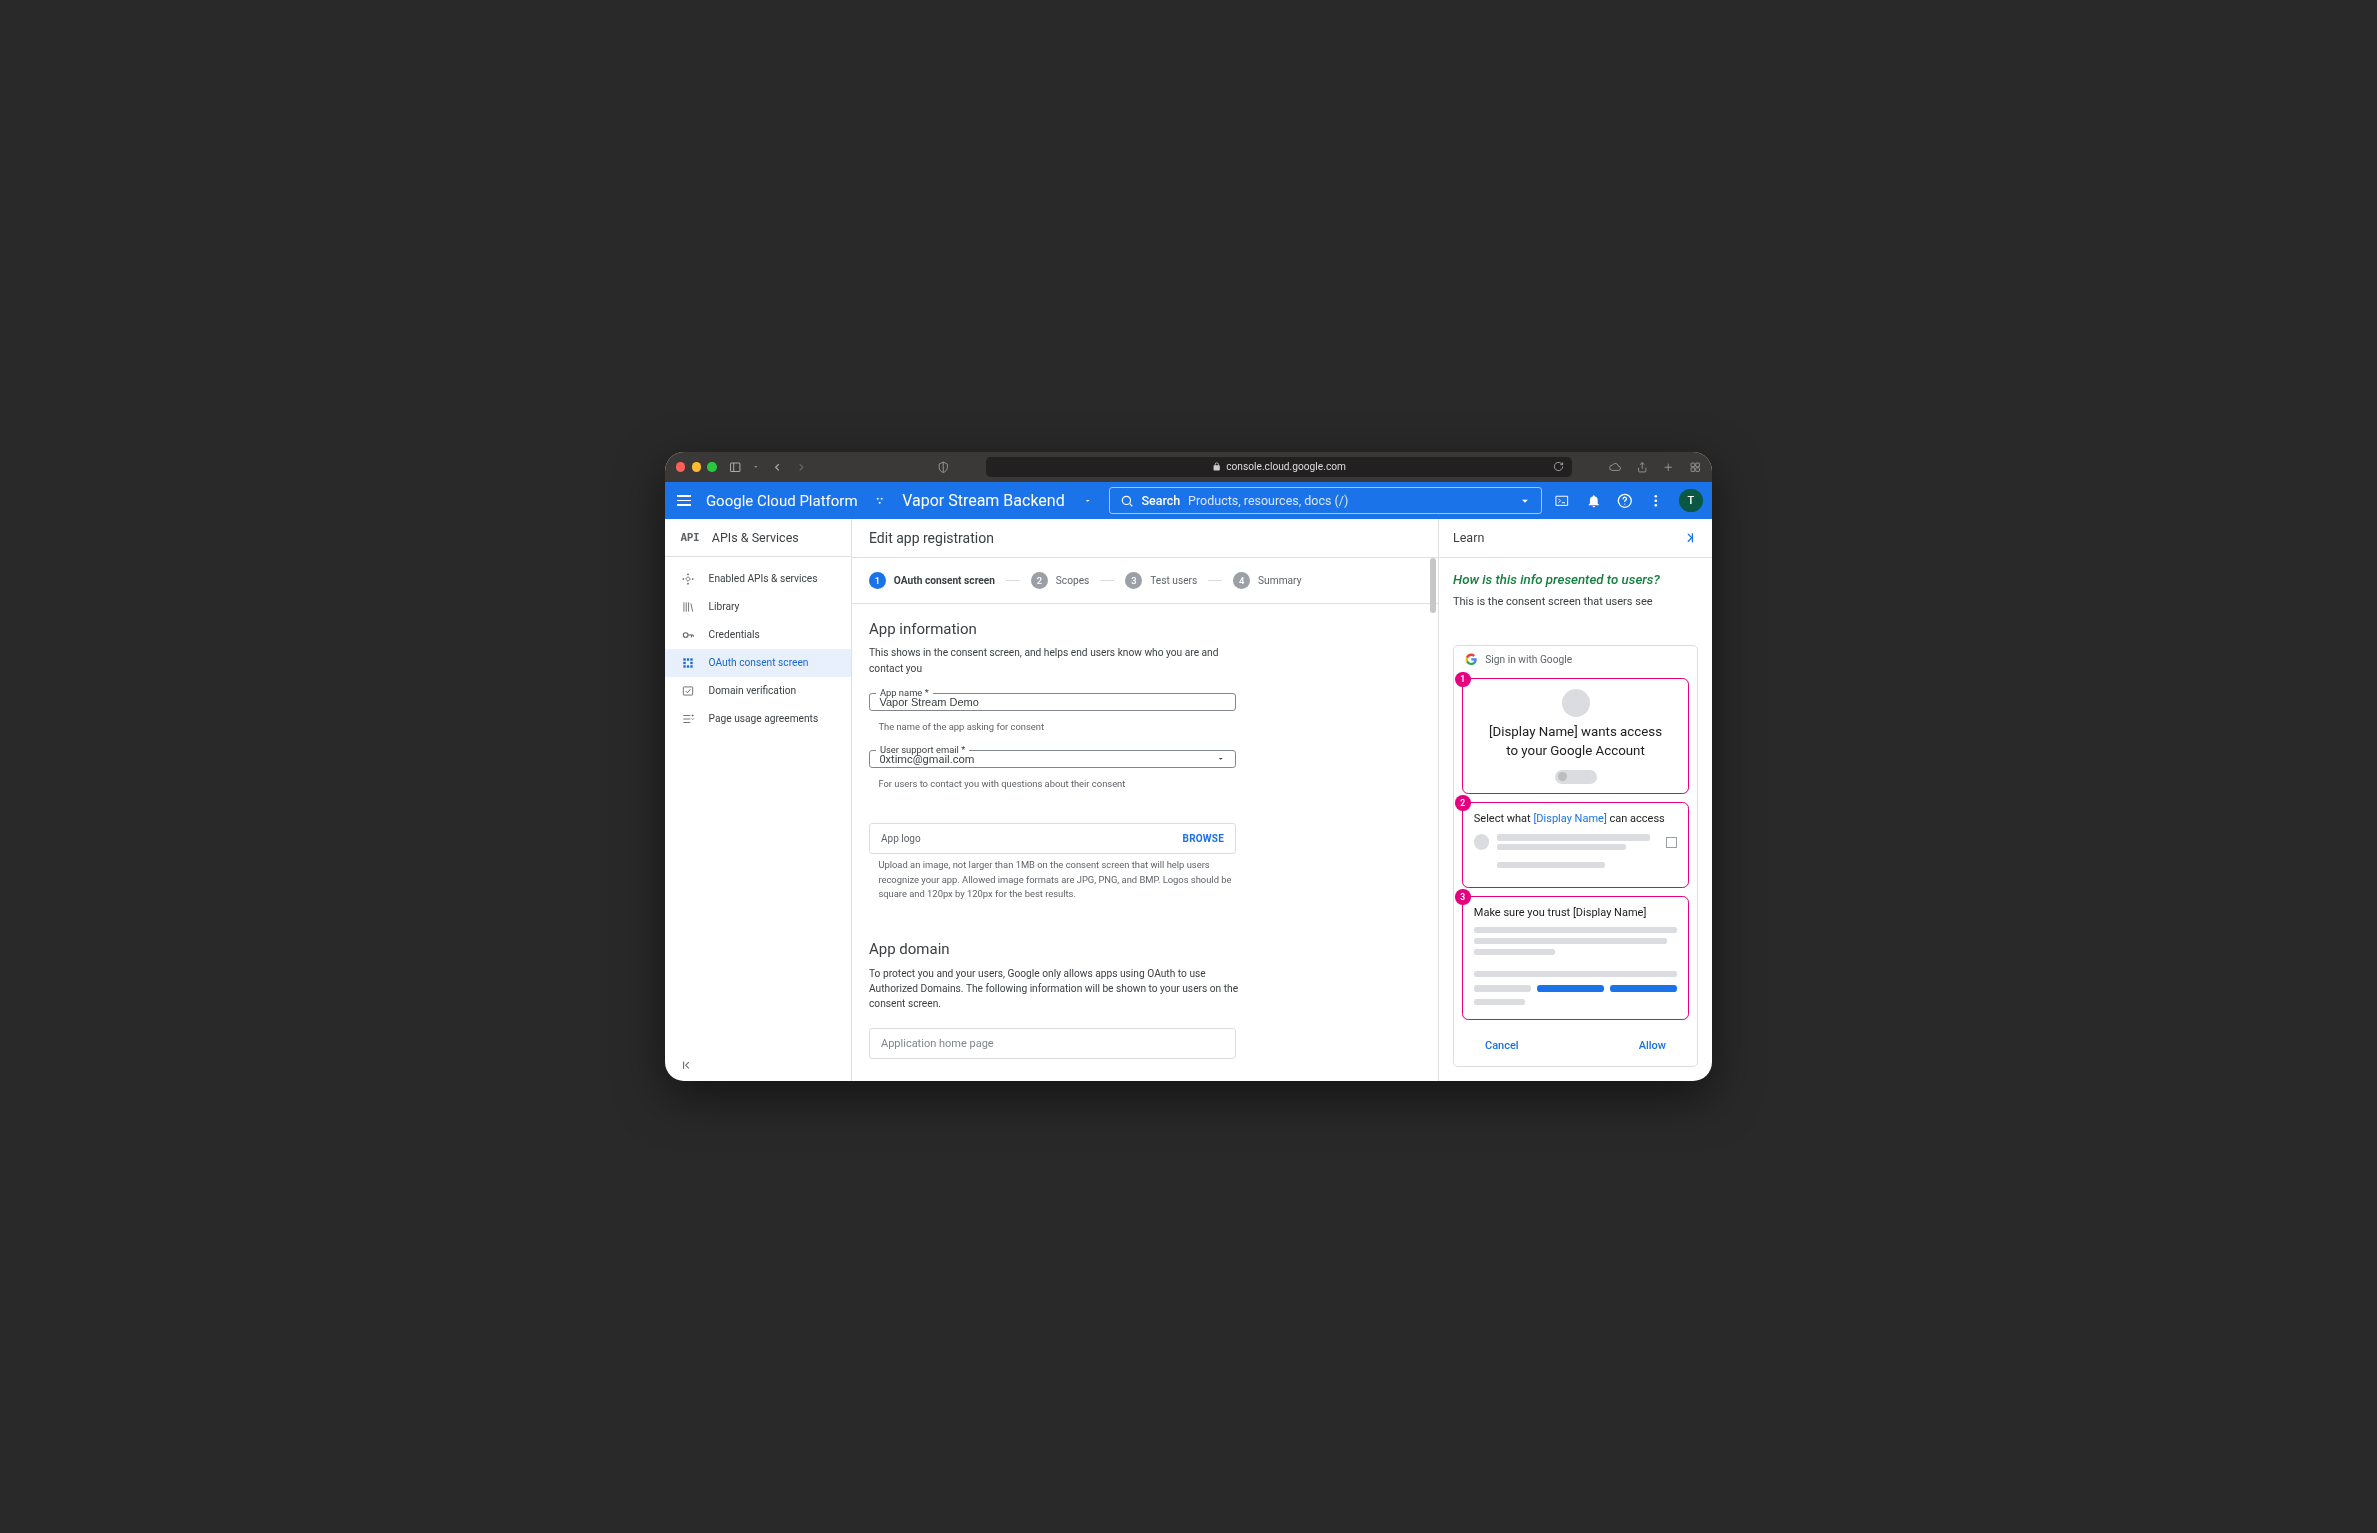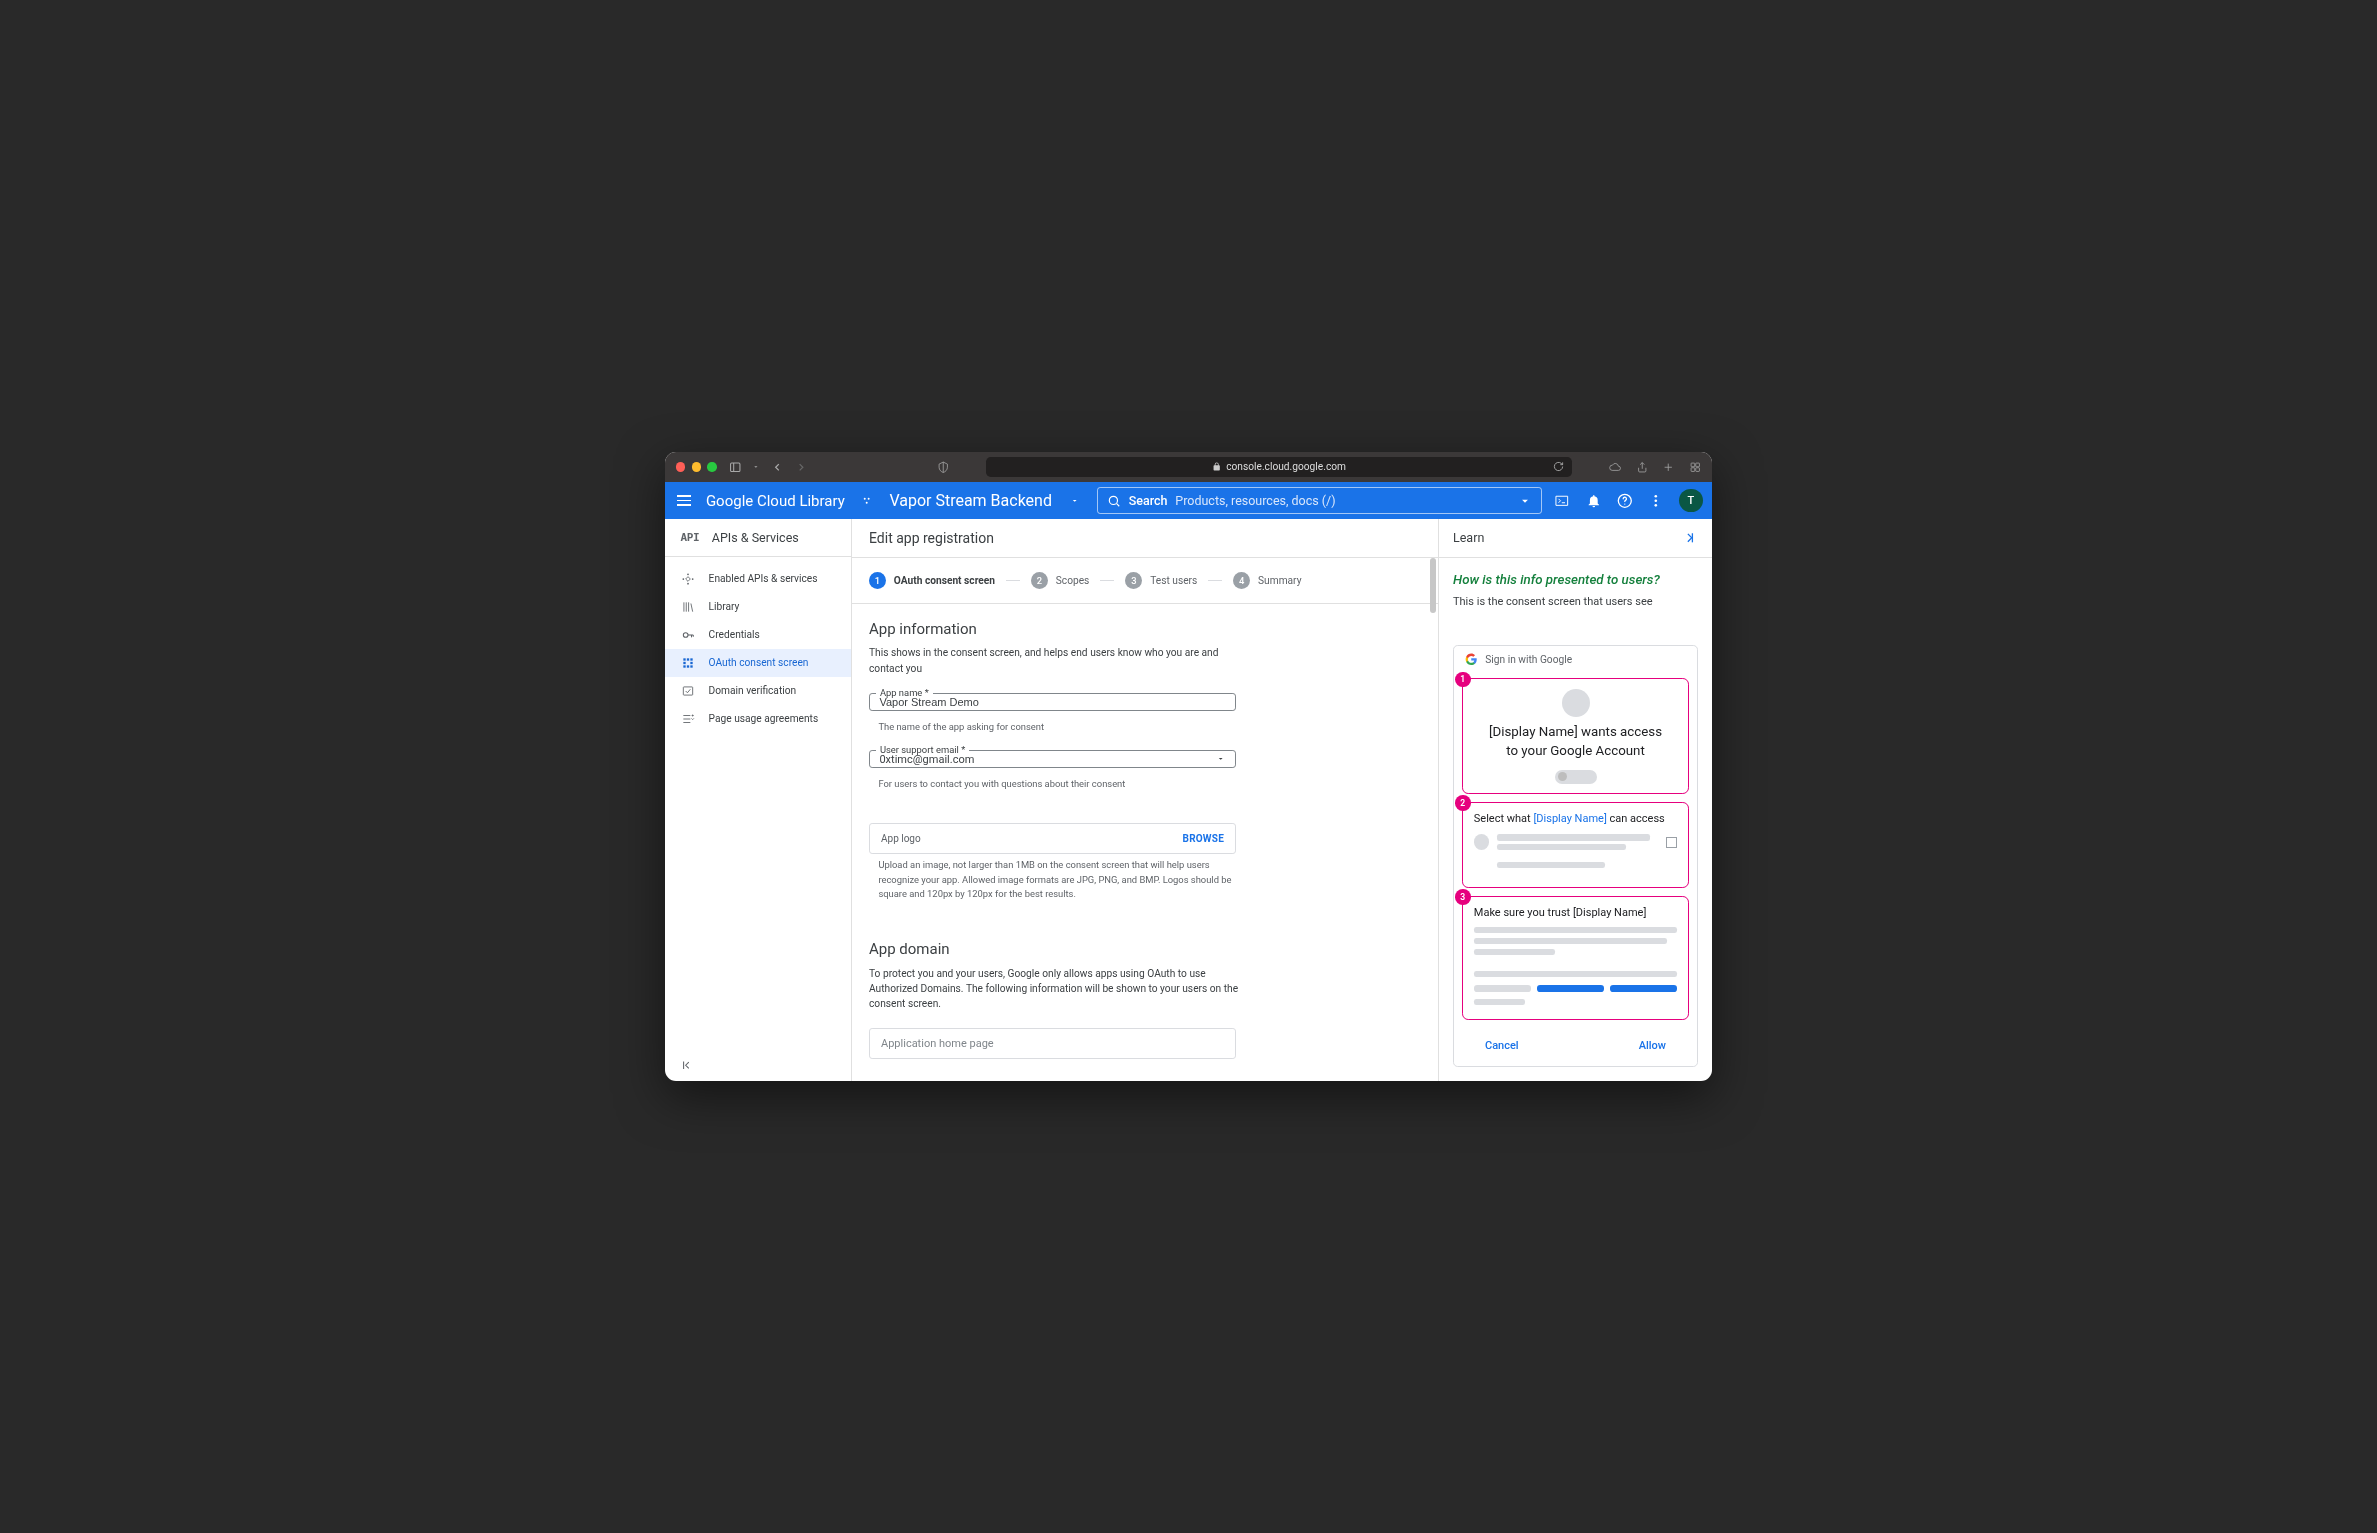--- a/index.html
+++ b/index.html
@@ -15,7 +15,7 @@
   .window {
     width: 1047px;
     background: #fff;
-    border-radius: 11px;
+    border-radius: 19px;
     overflow: hidden;
     box-shadow: 0 15.6px 47px rgba(0,0,0,.5);
   }

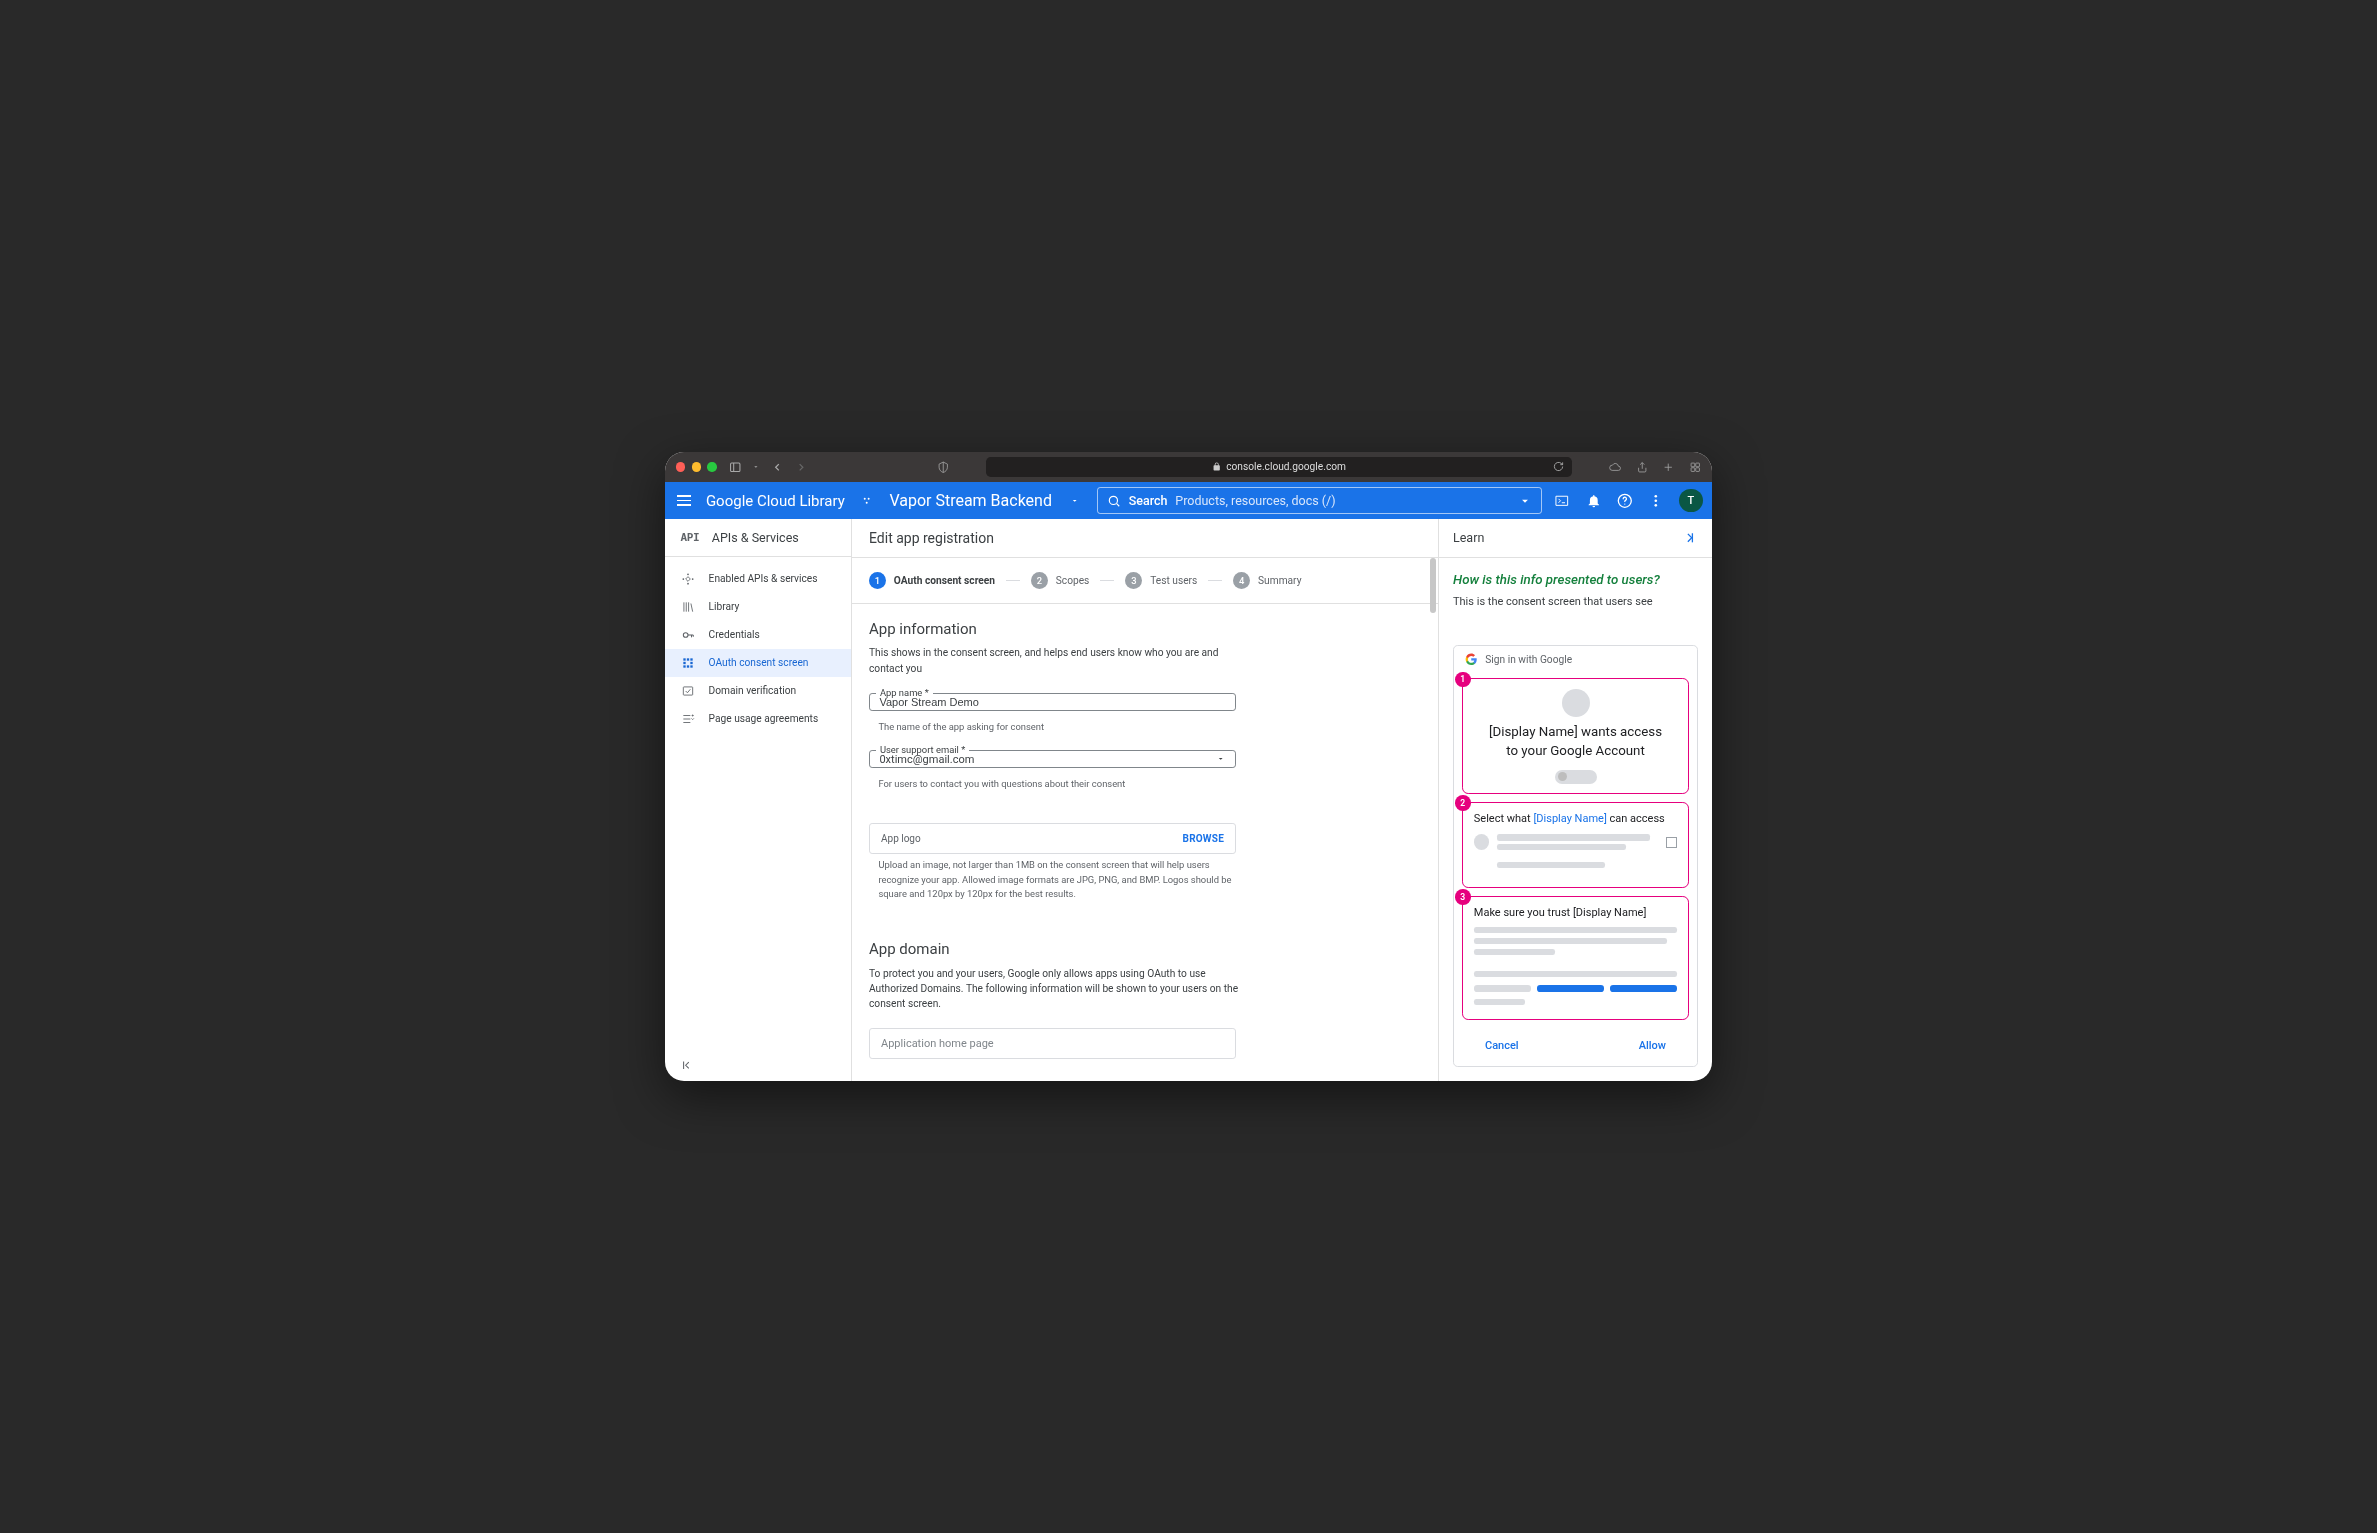--- a/index.html
+++ b/index.html
@@ -216,7 +216,7 @@
         <span></span>
         <span></span>
       </div>
-    <div class="gcp-title">Google Cloud Library</div>
+    <div class="gcp-title">Google Cloud Platform</div>
     <div class="project-picker">
       <svg class="proj-icon" viewBox="0 0 24 24" fill="#fff">
           <circle cx="7" cy="7" r="2.5"></circle>

